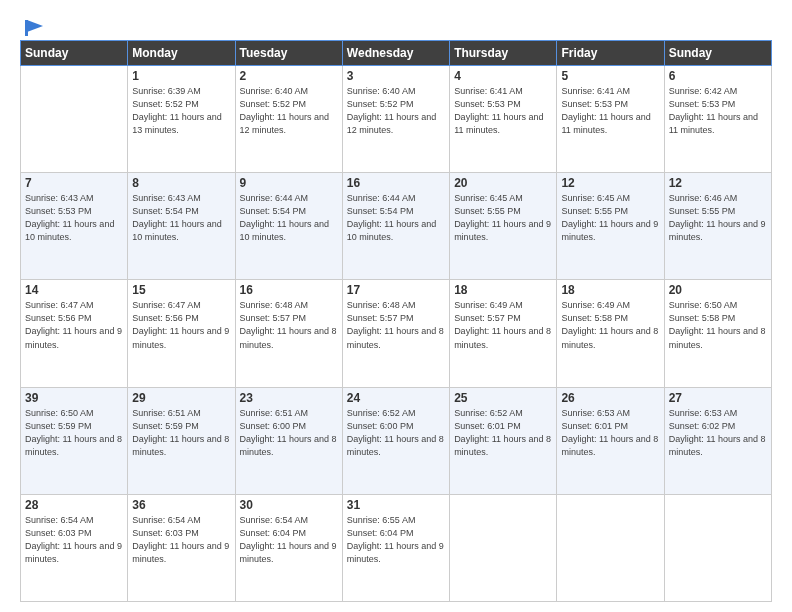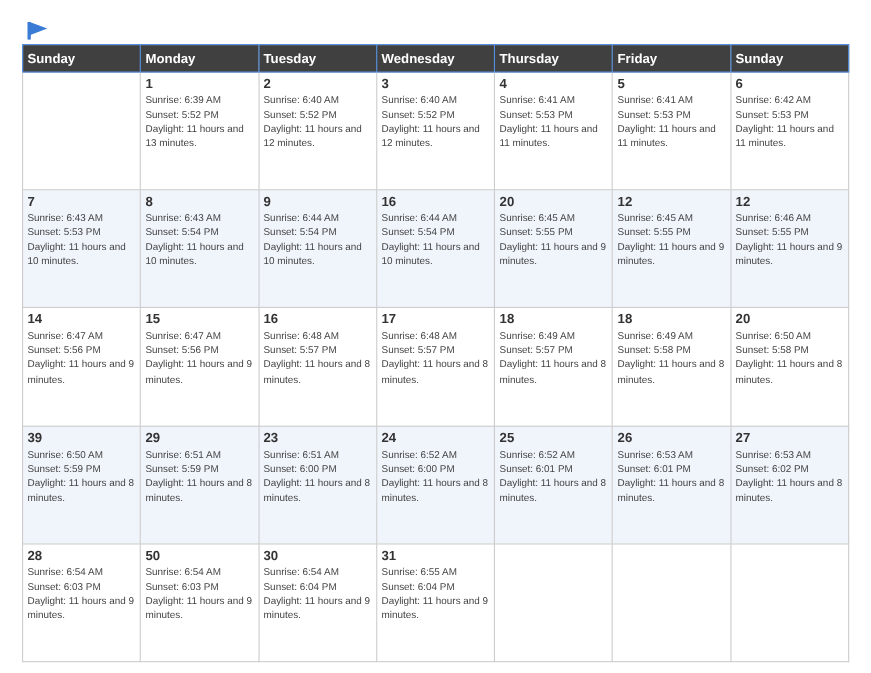--- a/index.html
+++ b/index.html
@@ -247,7 +247,7 @@
             <div class="day-info">Sunrise: 6:54 AM<br>Sunset: 6:03 PM<br>Daylight: 11 hours and 9 minutes.</div>
           </td>
           <td>
-            <span class="day-number">50</span>
+            <span class="day-number">36</span>
             <div class="day-info">Sunrise: 6:54 AM<br>Sunset: 6:03 PM<br>Daylight: 11 hours and 9 minutes.</div>
           </td>
           <td>

